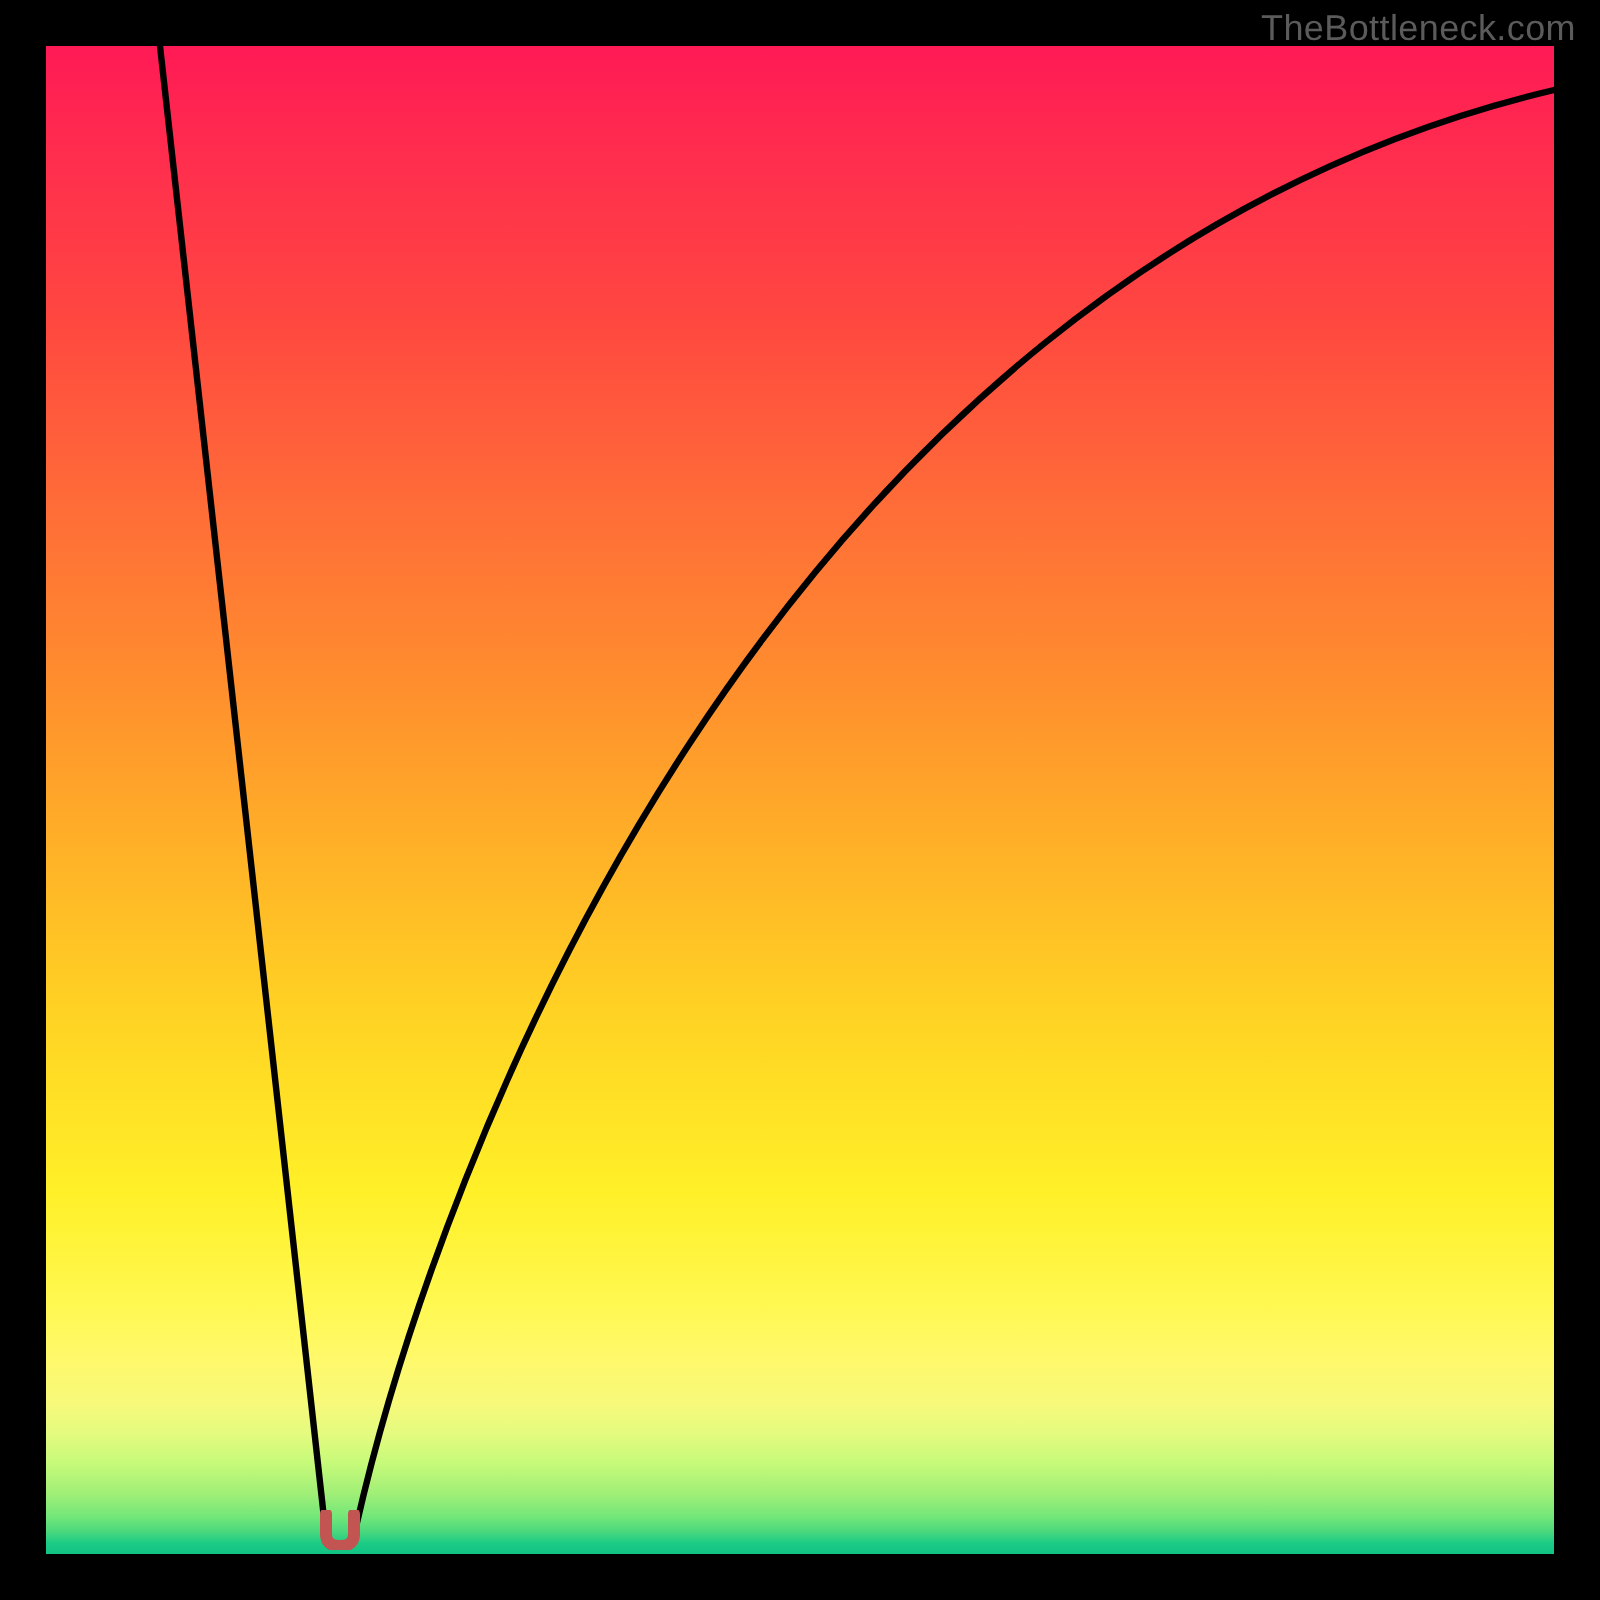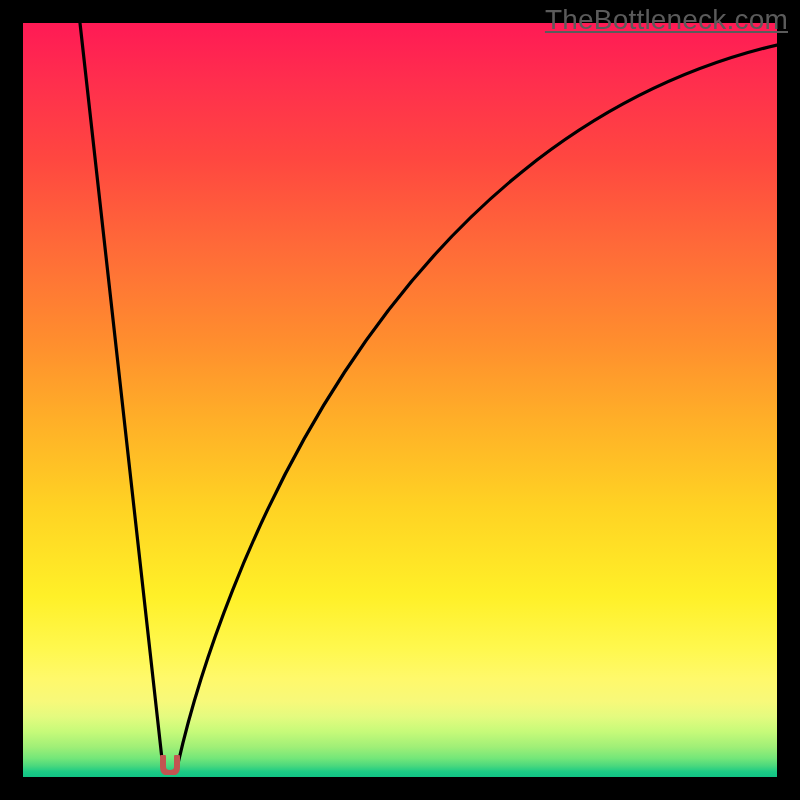--- a/index.html
+++ b/index.html
@@ -22,10 +22,9 @@
     top: 4px;
     right: 12px;
     color: #5b5b5b;
-    font-size: 28px;
+    font-size: 18px;
     letter-spacing: 0.2px;
     z-index: 50;
-    text-decoration: underline;
   }
   .plot {
     position: absolute;

